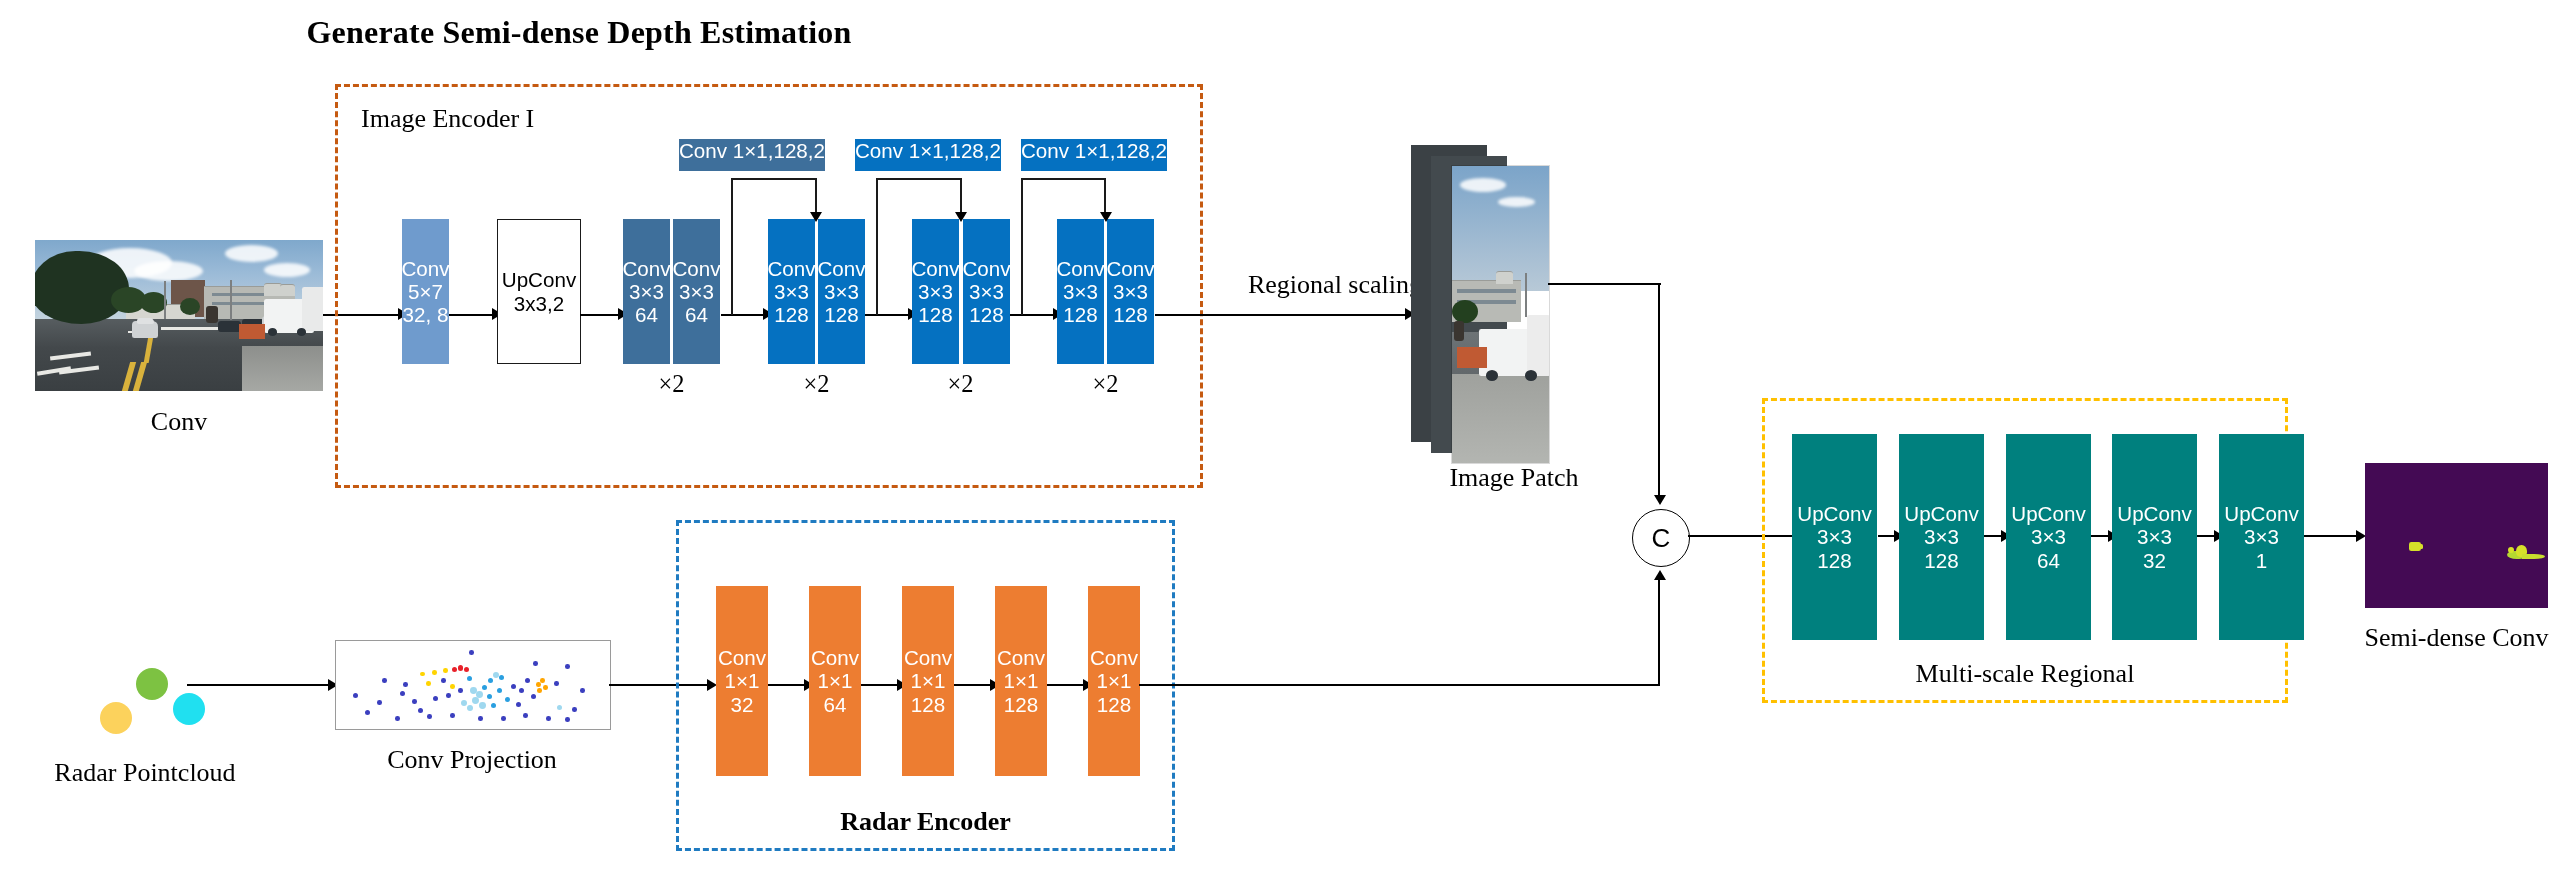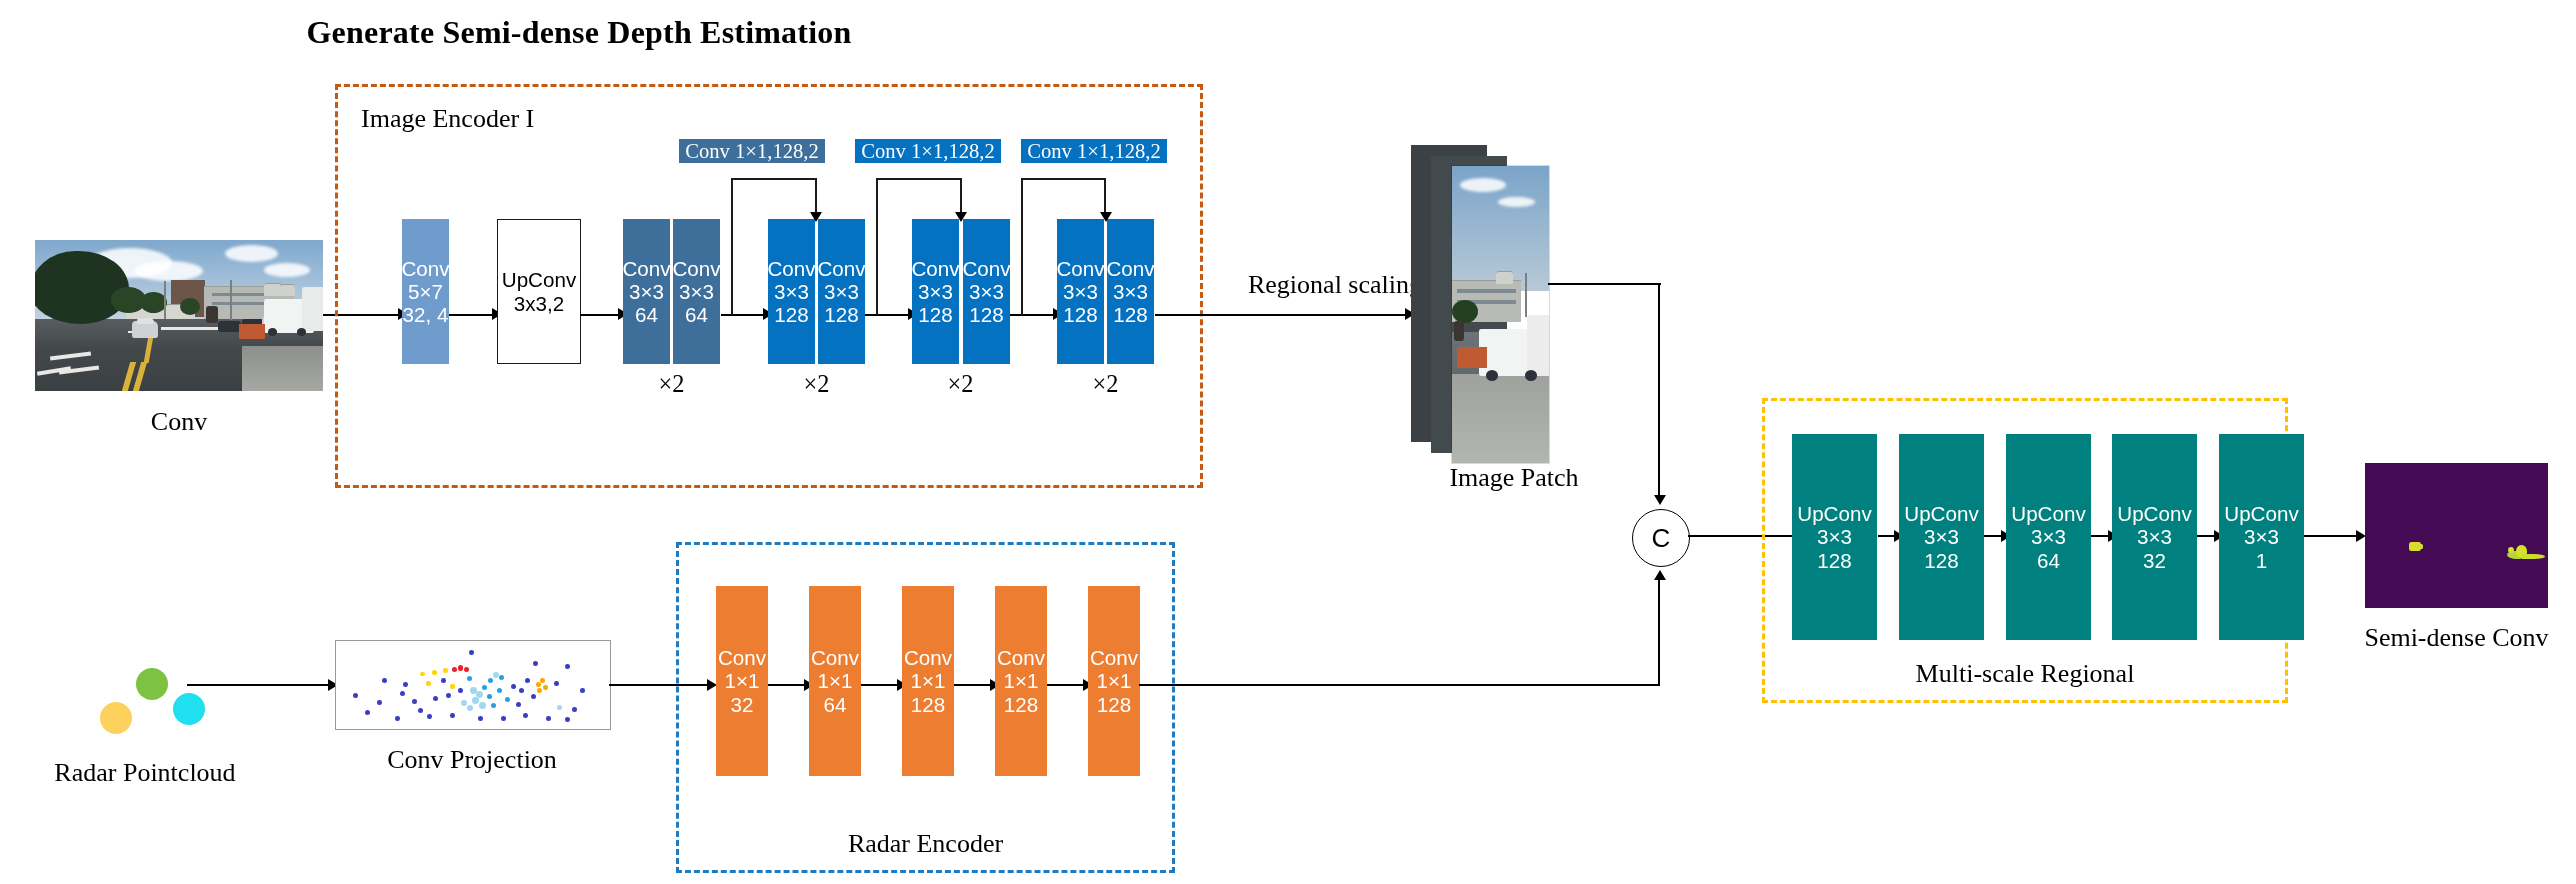--- a/index.html
+++ b/index.html
@@ -56,9 +56,9 @@
 
   
   .skipbox{
-    position:absolute;display:flex;align-items:flex-end;justify-content:center;
-    color:#fff;font-family:Liberation Serif, serif;font-size:20.6px;
-    white-space:nowrap;height:24px;padding:0 7.6px;box-sizing:border-box;
+    position:absolute;display:flex;align-items:flex-start;justify-content:center;
+    color:#fff;font-family:Liberation Sans, sans-serif;font-size:20.6px;
+    white-space:nowrap;height:32px;padding:0 7.6px;box-sizing:border-box;
   }
 
   

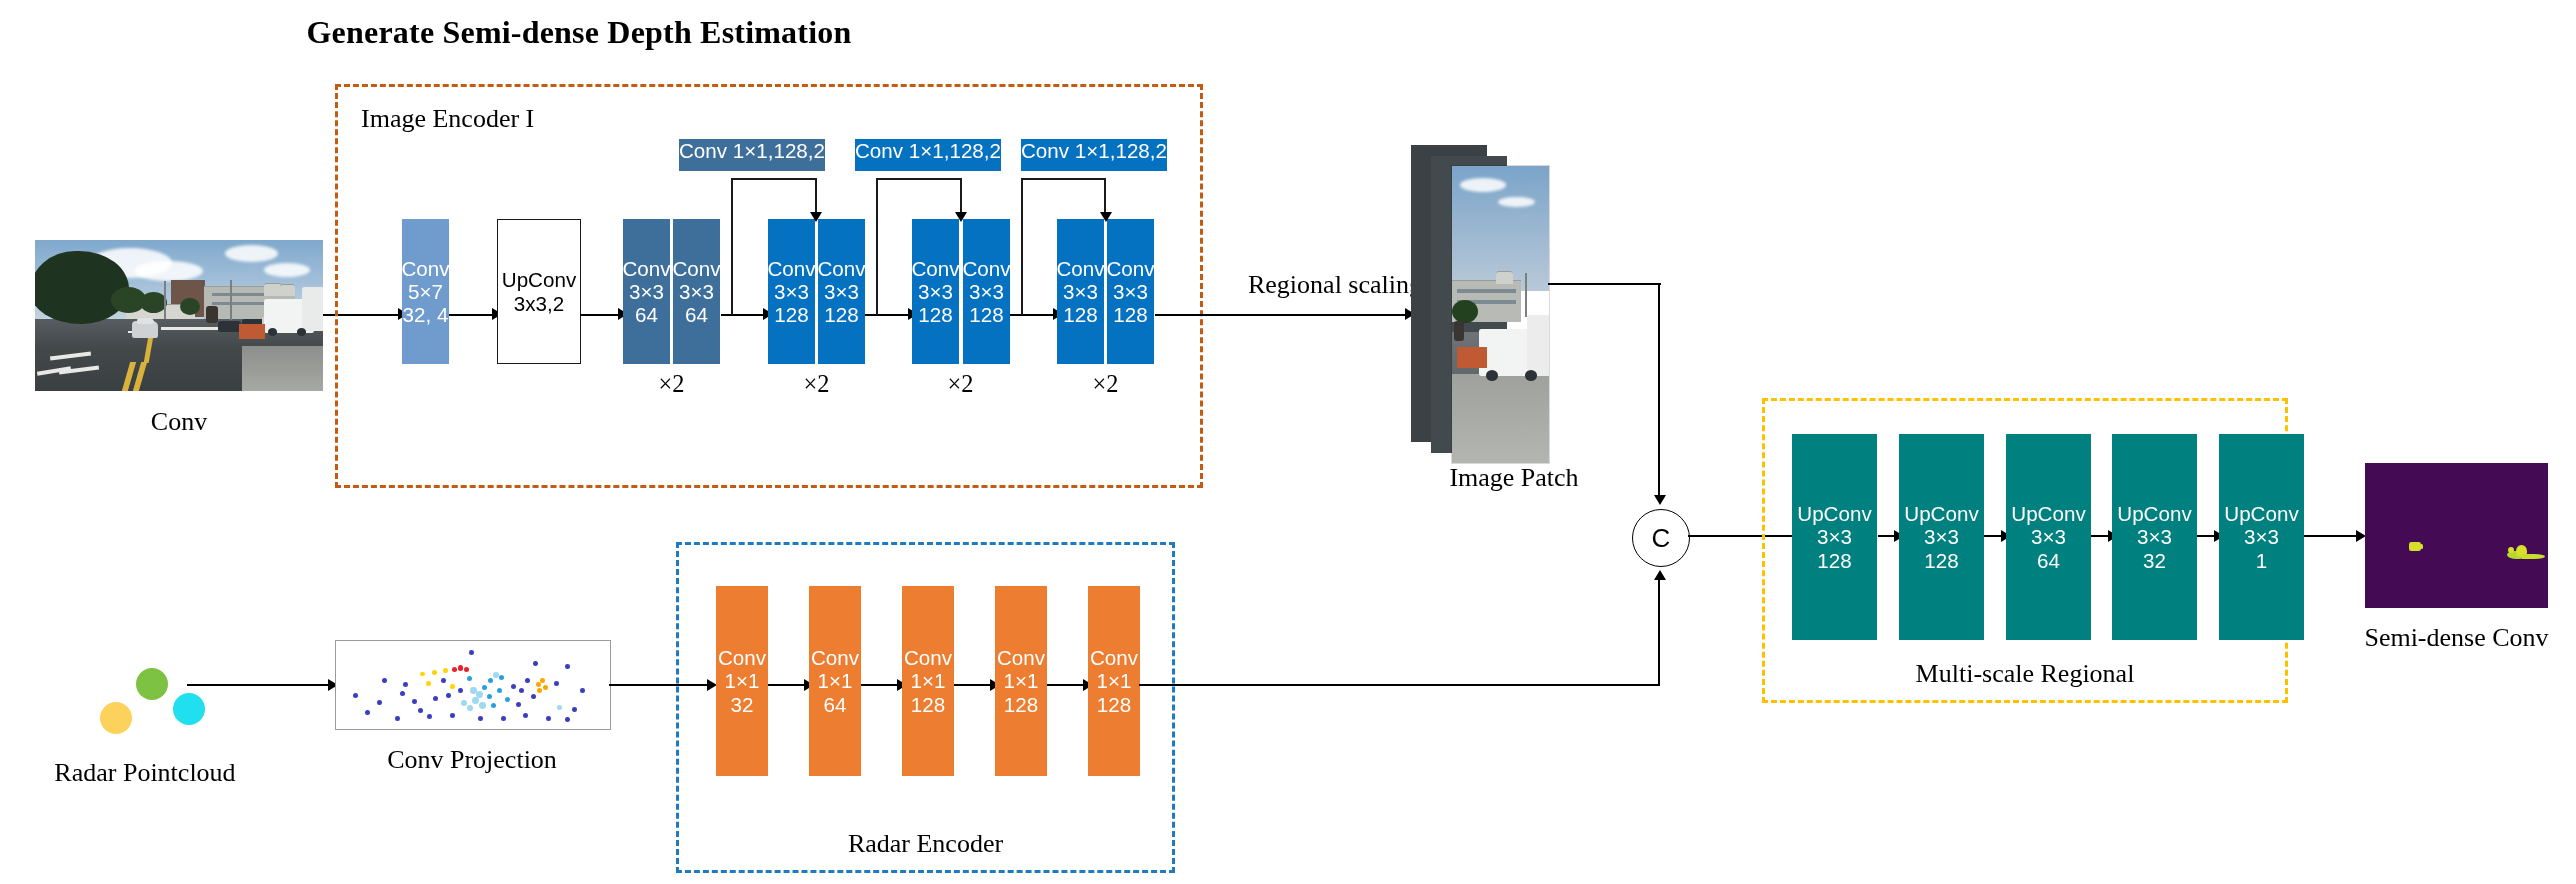--- a/index.html
+++ b/index.html
@@ -207,7 +207,7 @@
 <div class="block blk-lightblue" style="left:402px;top:219px;width:47px;height:145px;">
   <span class="ln">Conv</span>
   <span class="ln">5×7</span>
-  <span class="ln">32, 4</span>
+  <span class="ln">32, 8</span>
 </div>
 <div class="hline abs" style="left:449px;top:314px;width:44px;"></div>
 <div class="arrowR abs" style="left:492px;top:308px;"></div>

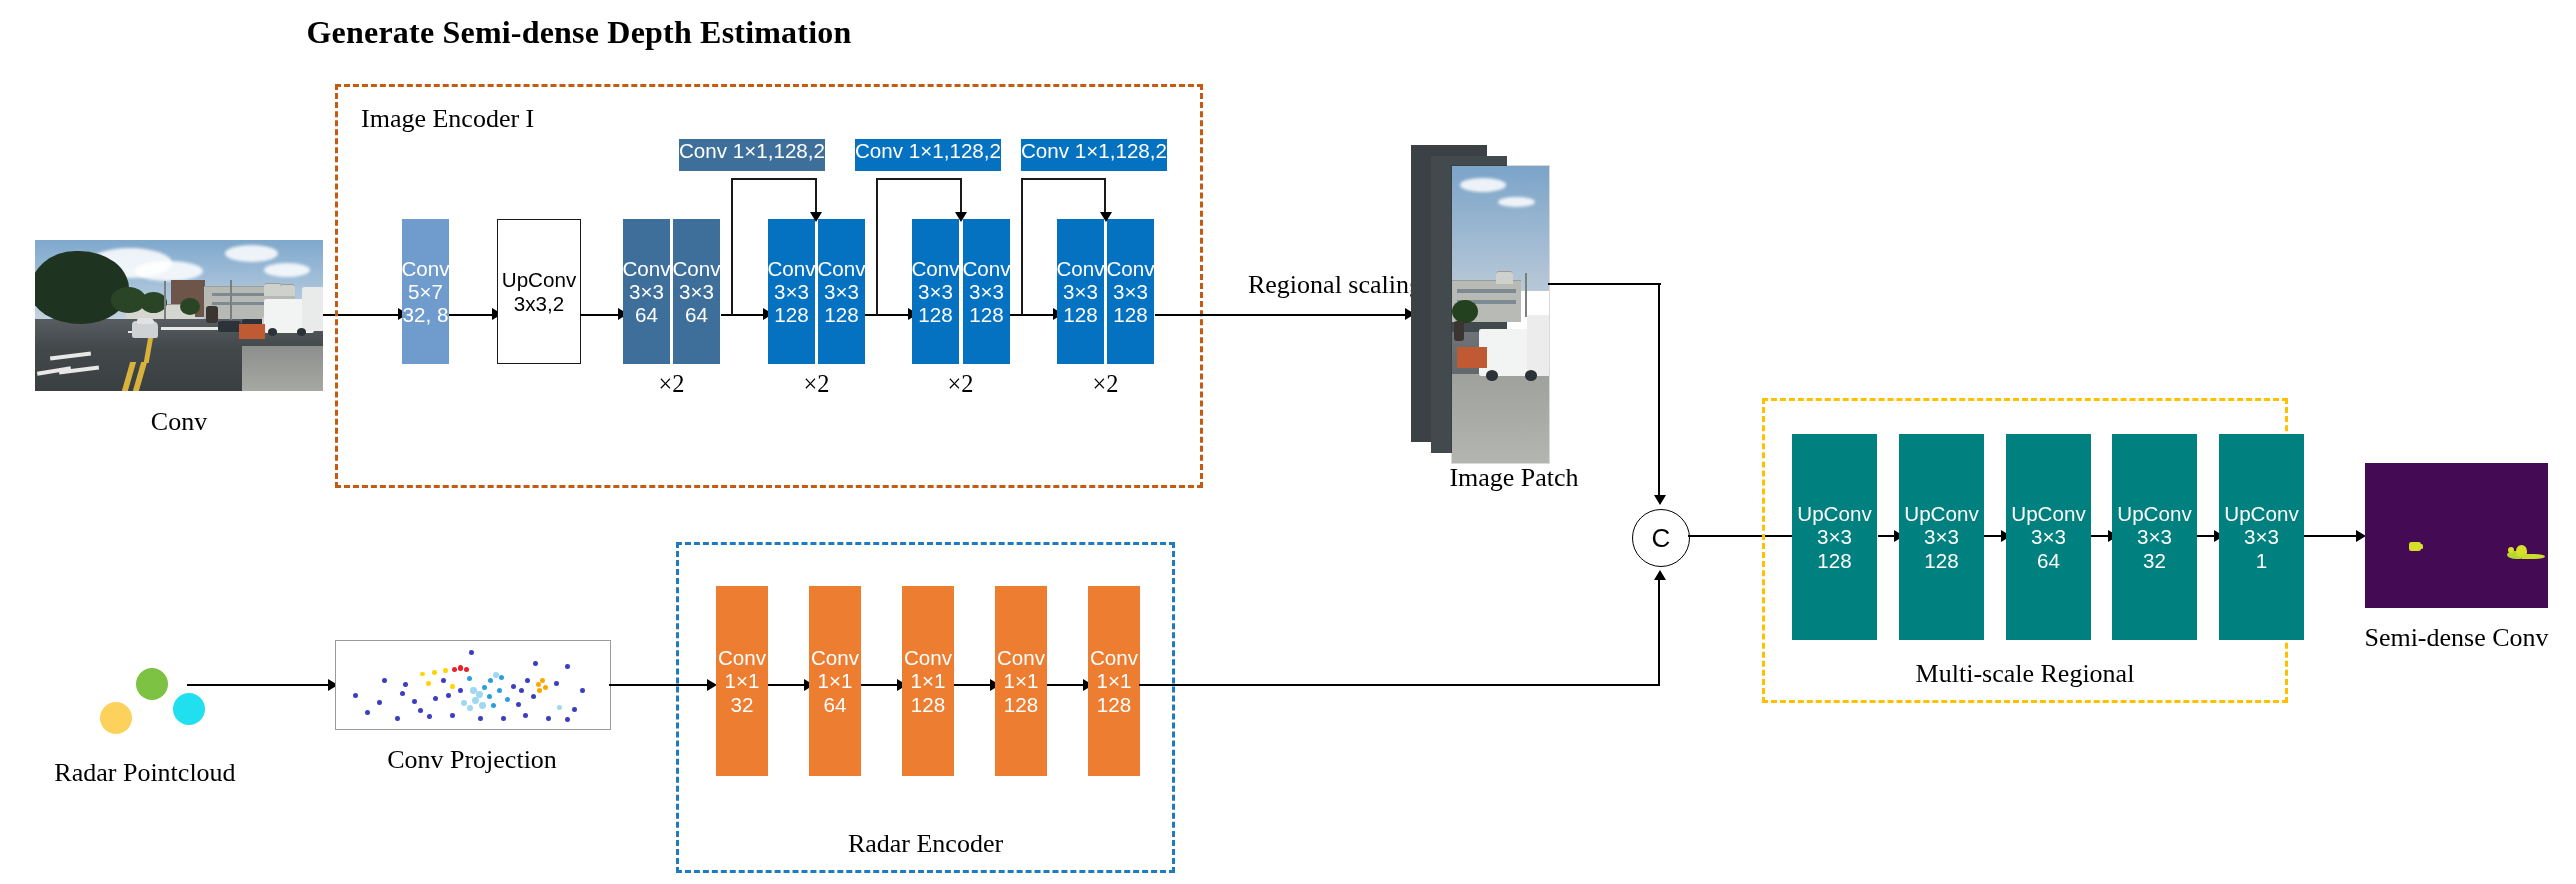--- a/index.html
+++ b/index.html
@@ -24,8 +24,9 @@
     border:3.8px dashed #C55A11;
   }
   #radar-encoder-box{
-    left:676px;top:542px;width:499px;height:331px;
+    left:676px;top:520px;width:499px;height:331px;
     border:3.8px dashed #1F7BC1;
+    font-weight:bold;
   }
   #decoder-box{
     left:1762px;top:398px;width:526px;height:305px;

